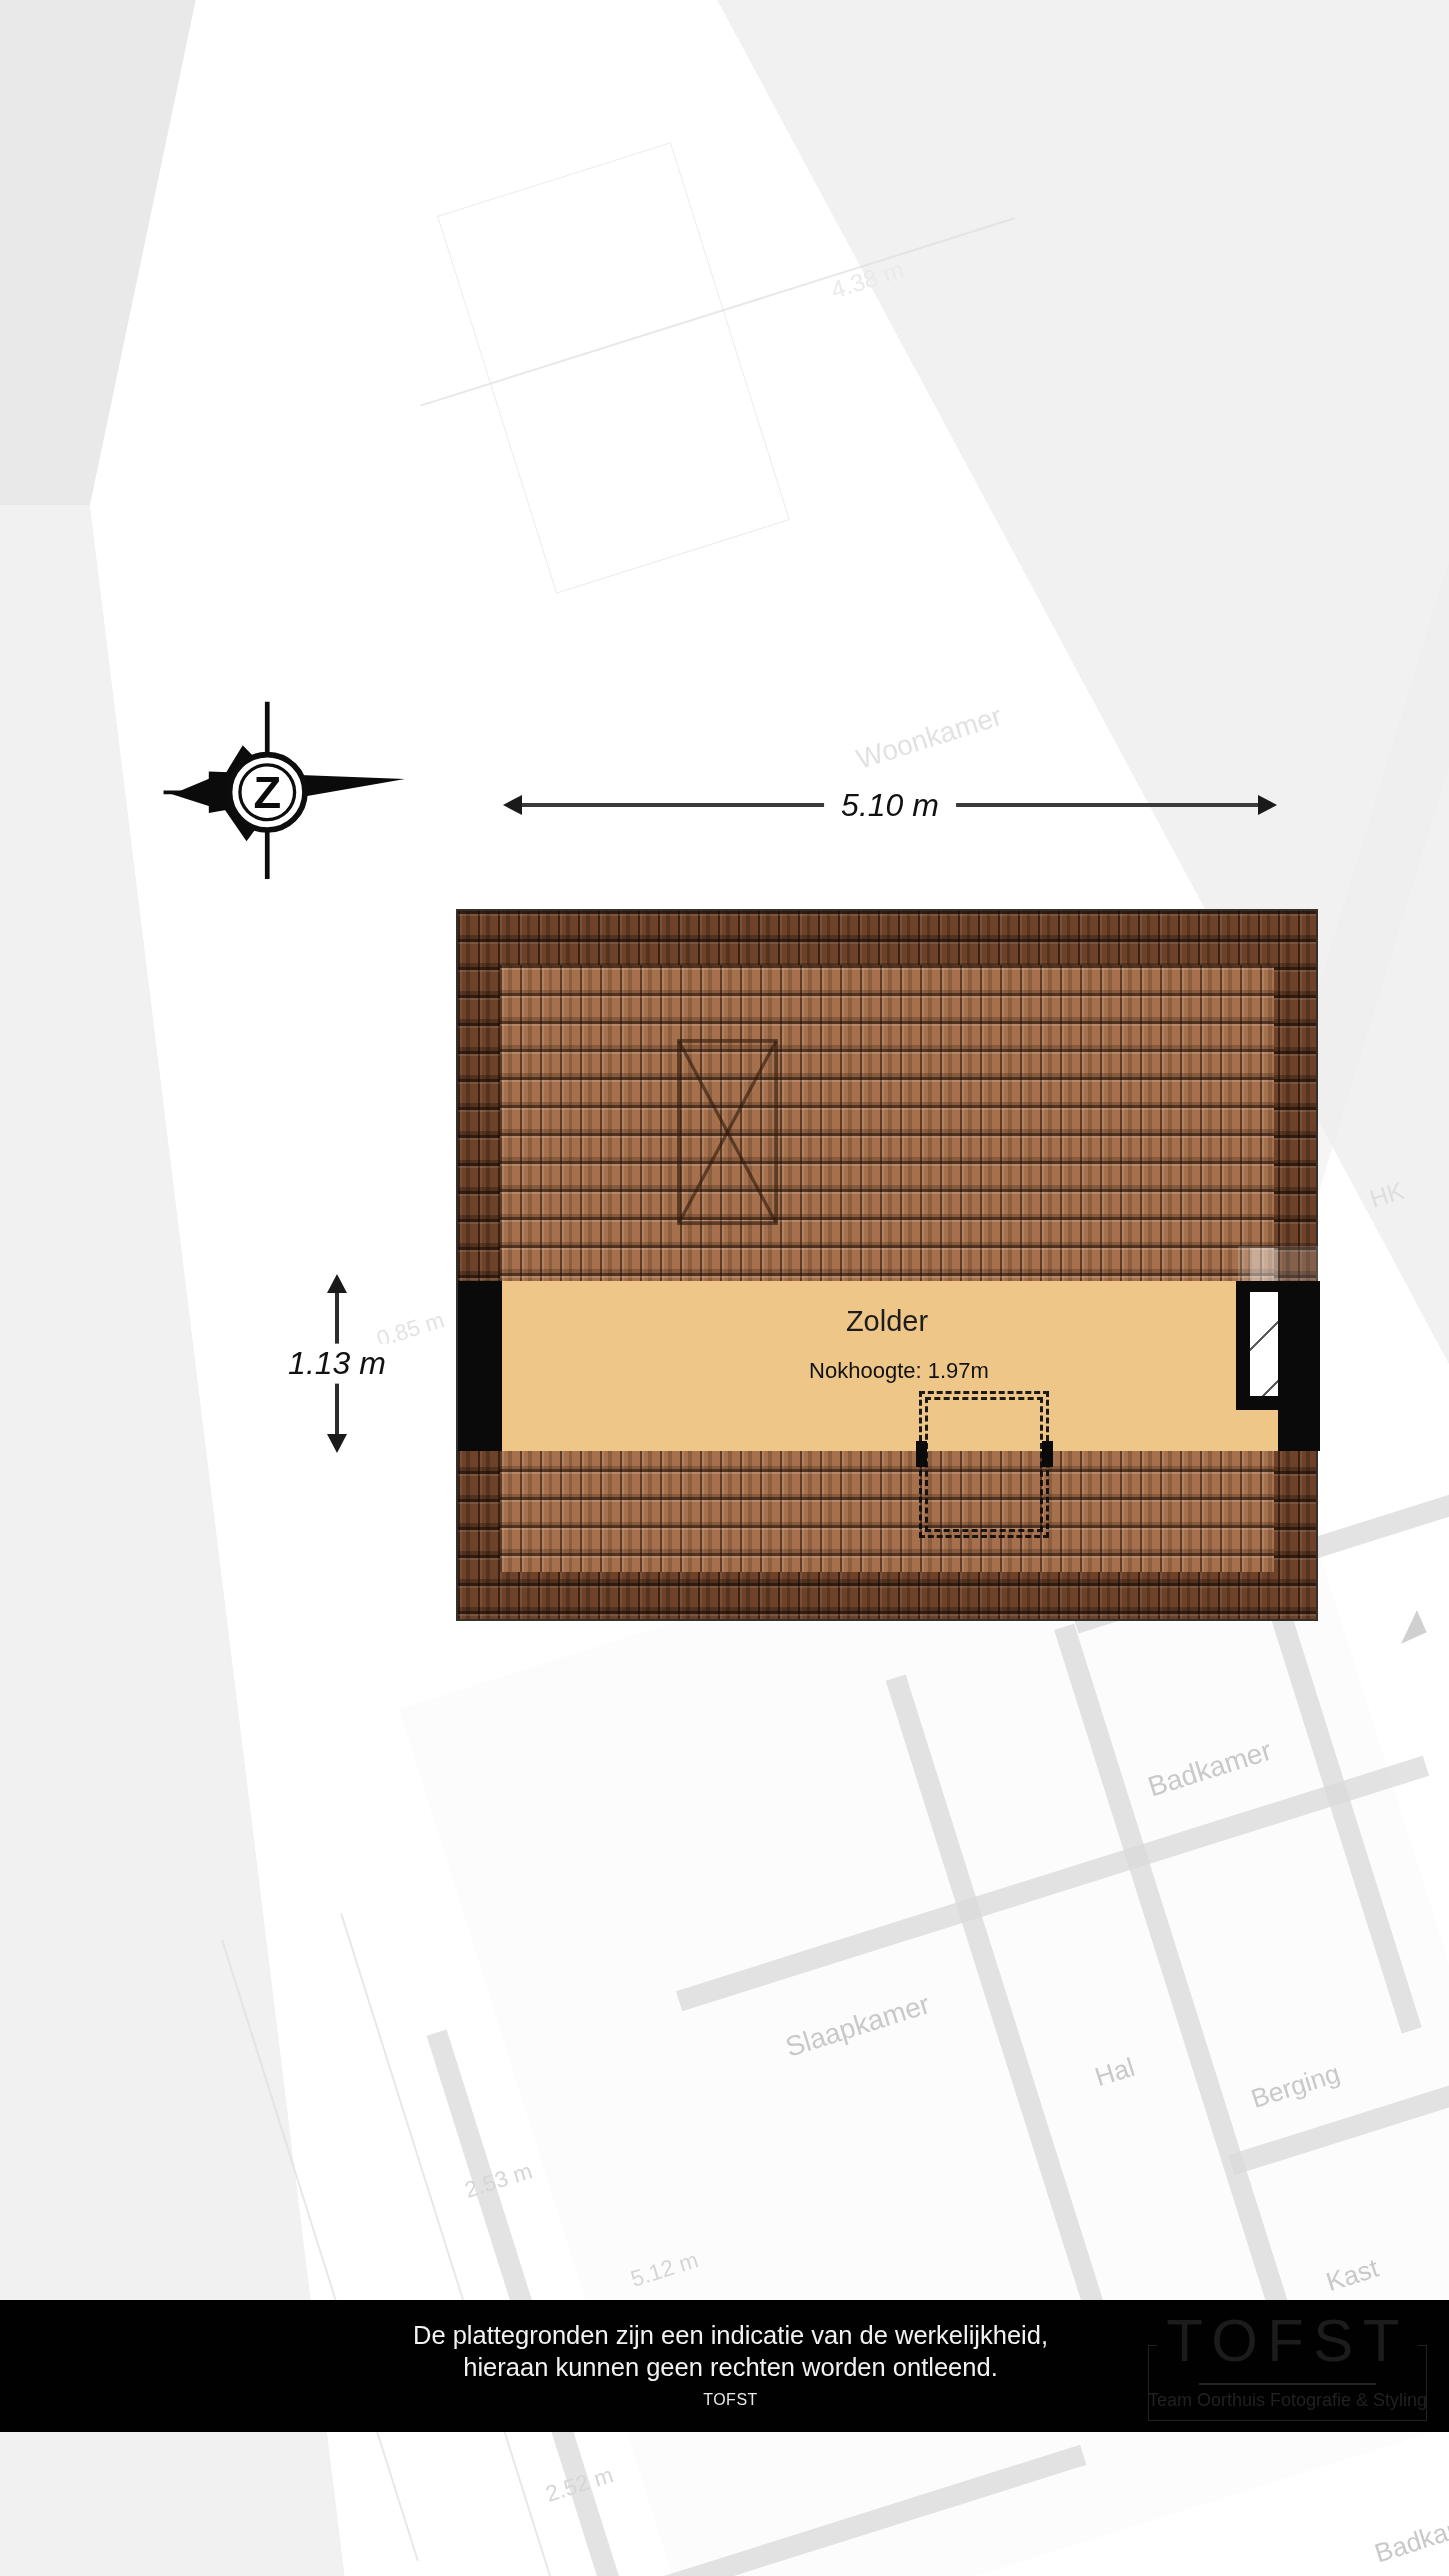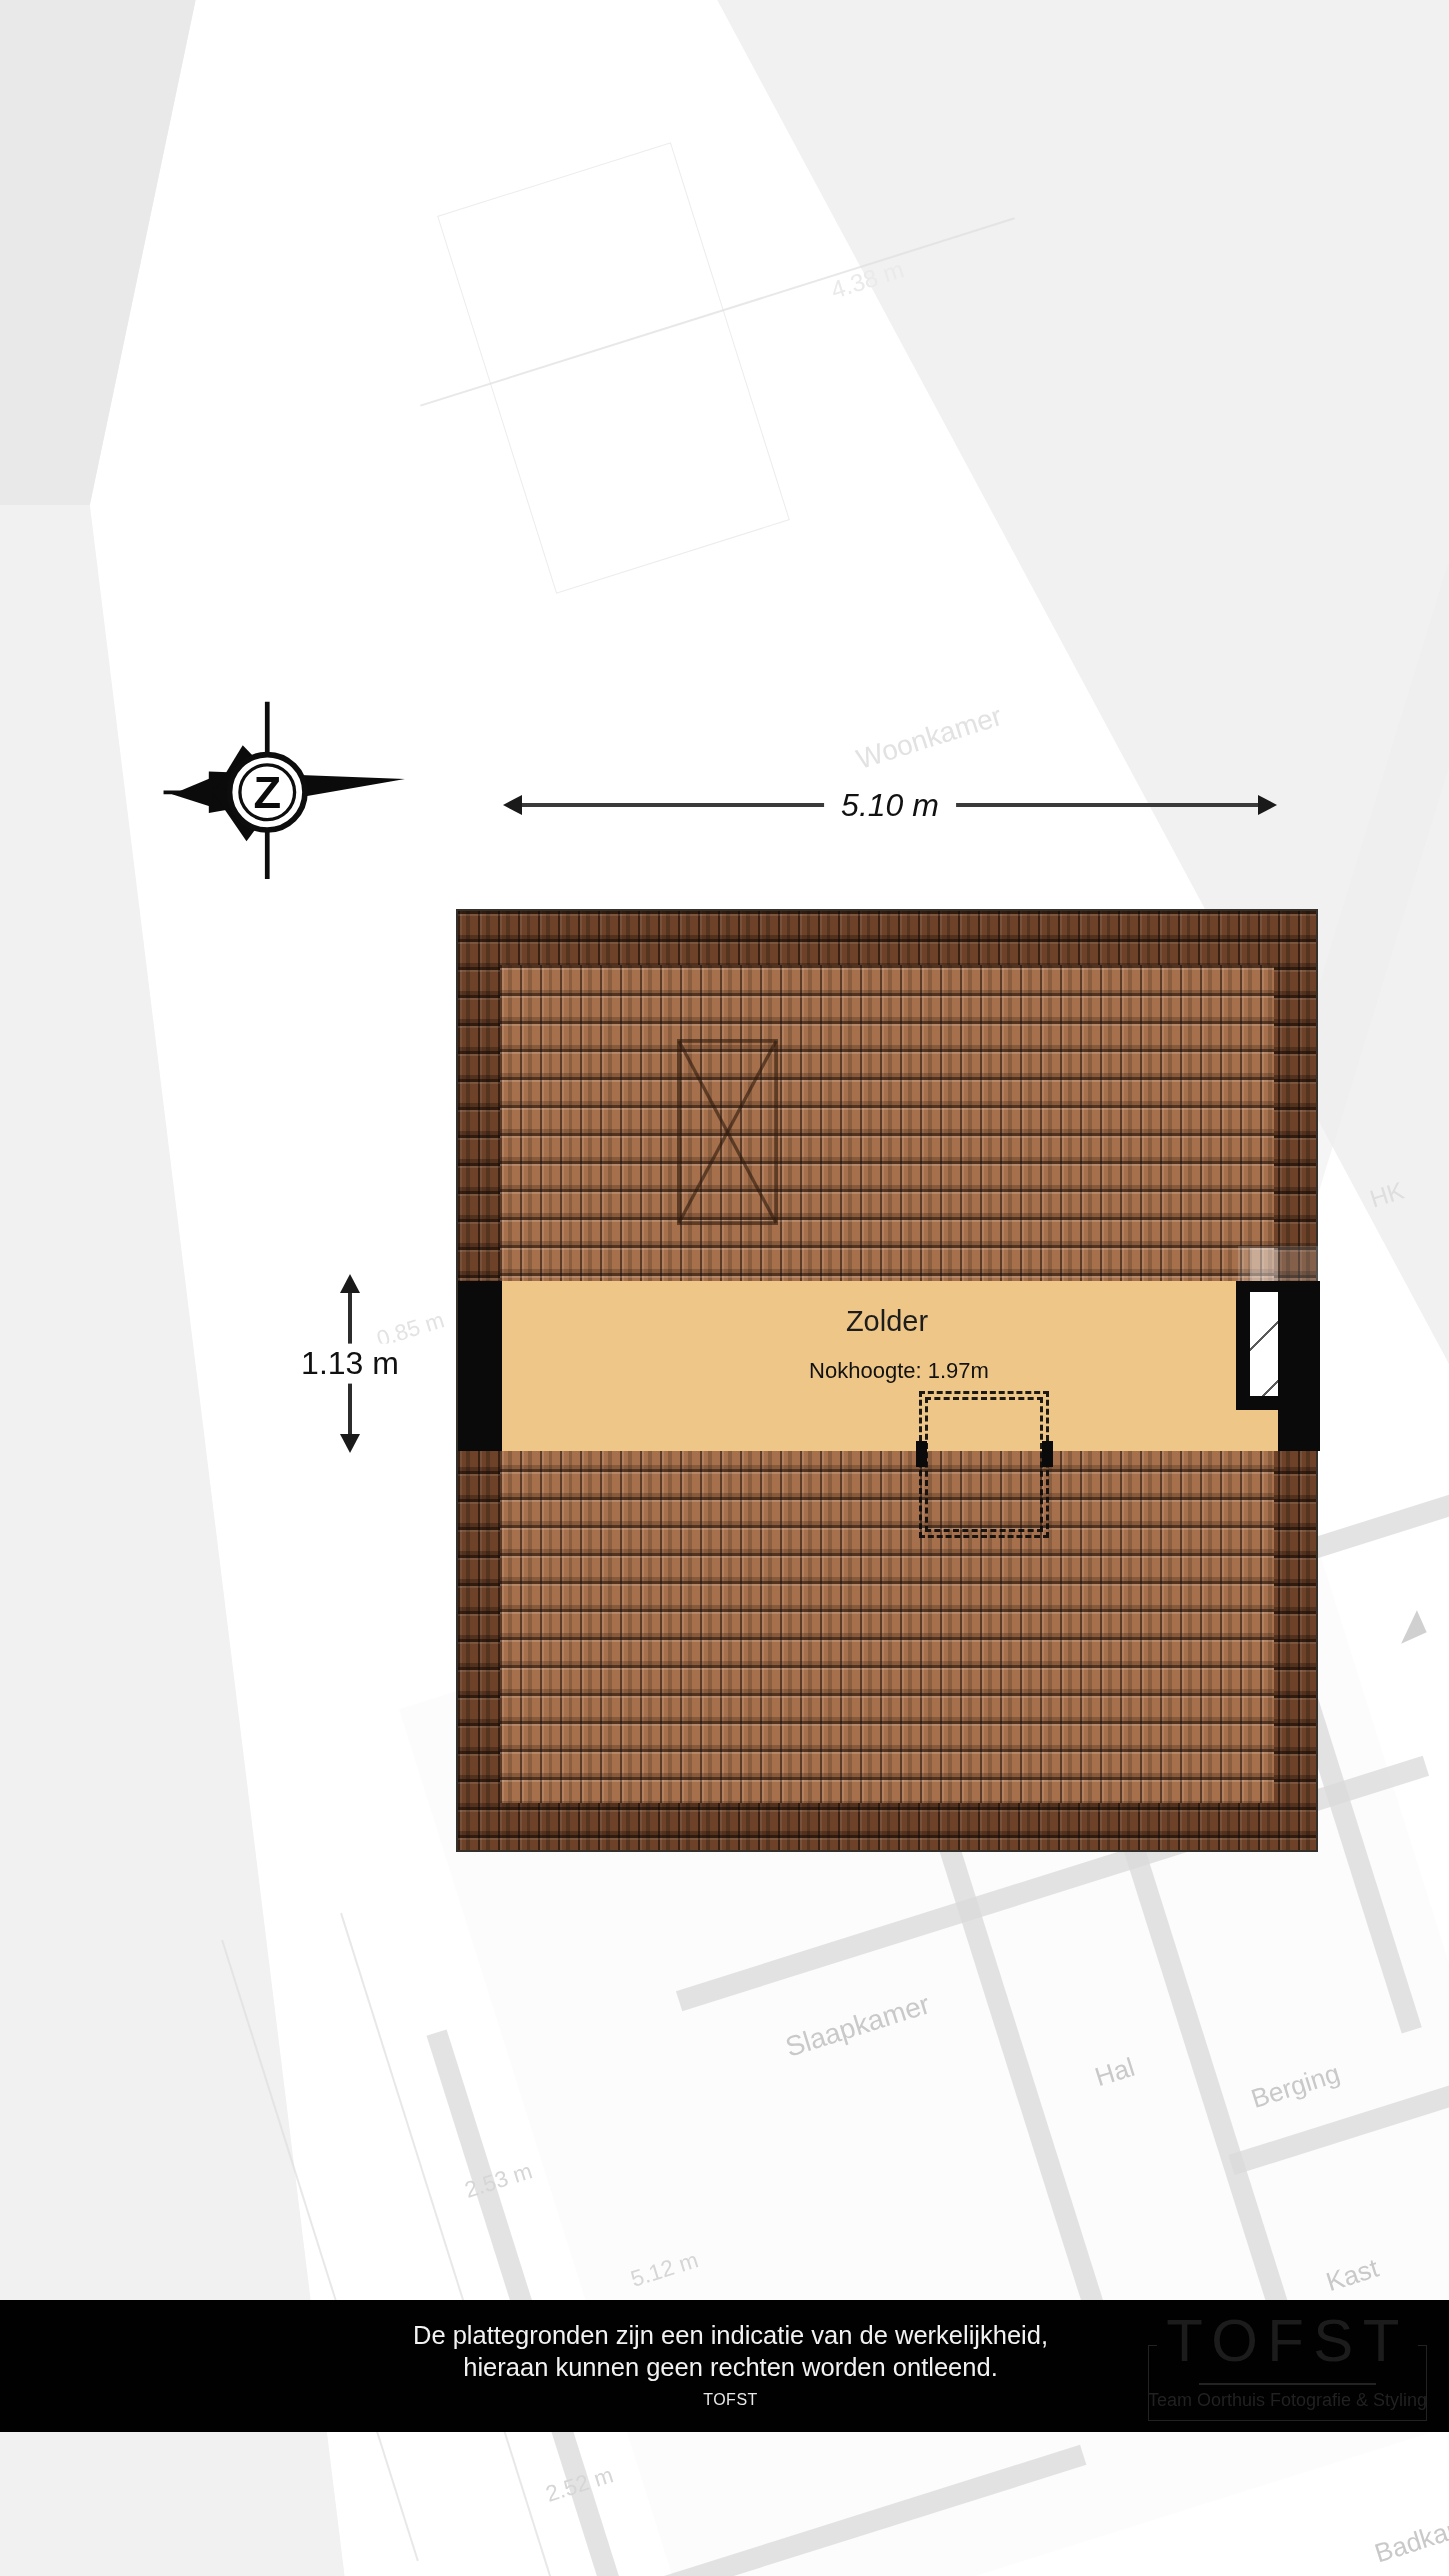--- a/index.html
+++ b/index.html
@@ -48,7 +48,7 @@
   
   #compass{position:absolute;left:156px;top:694px;width:264px;height:189px;}
   
-  #plan{position:absolute;left:456px;top:909px;width:862px;height:943px;
+  #plan{position:absolute;left:456px;top:909px;width:862px;height:712px;
     border:2.8px solid #35302a;background:#7dd3fc;}
   .tiles{
     background-color:#a6704c;

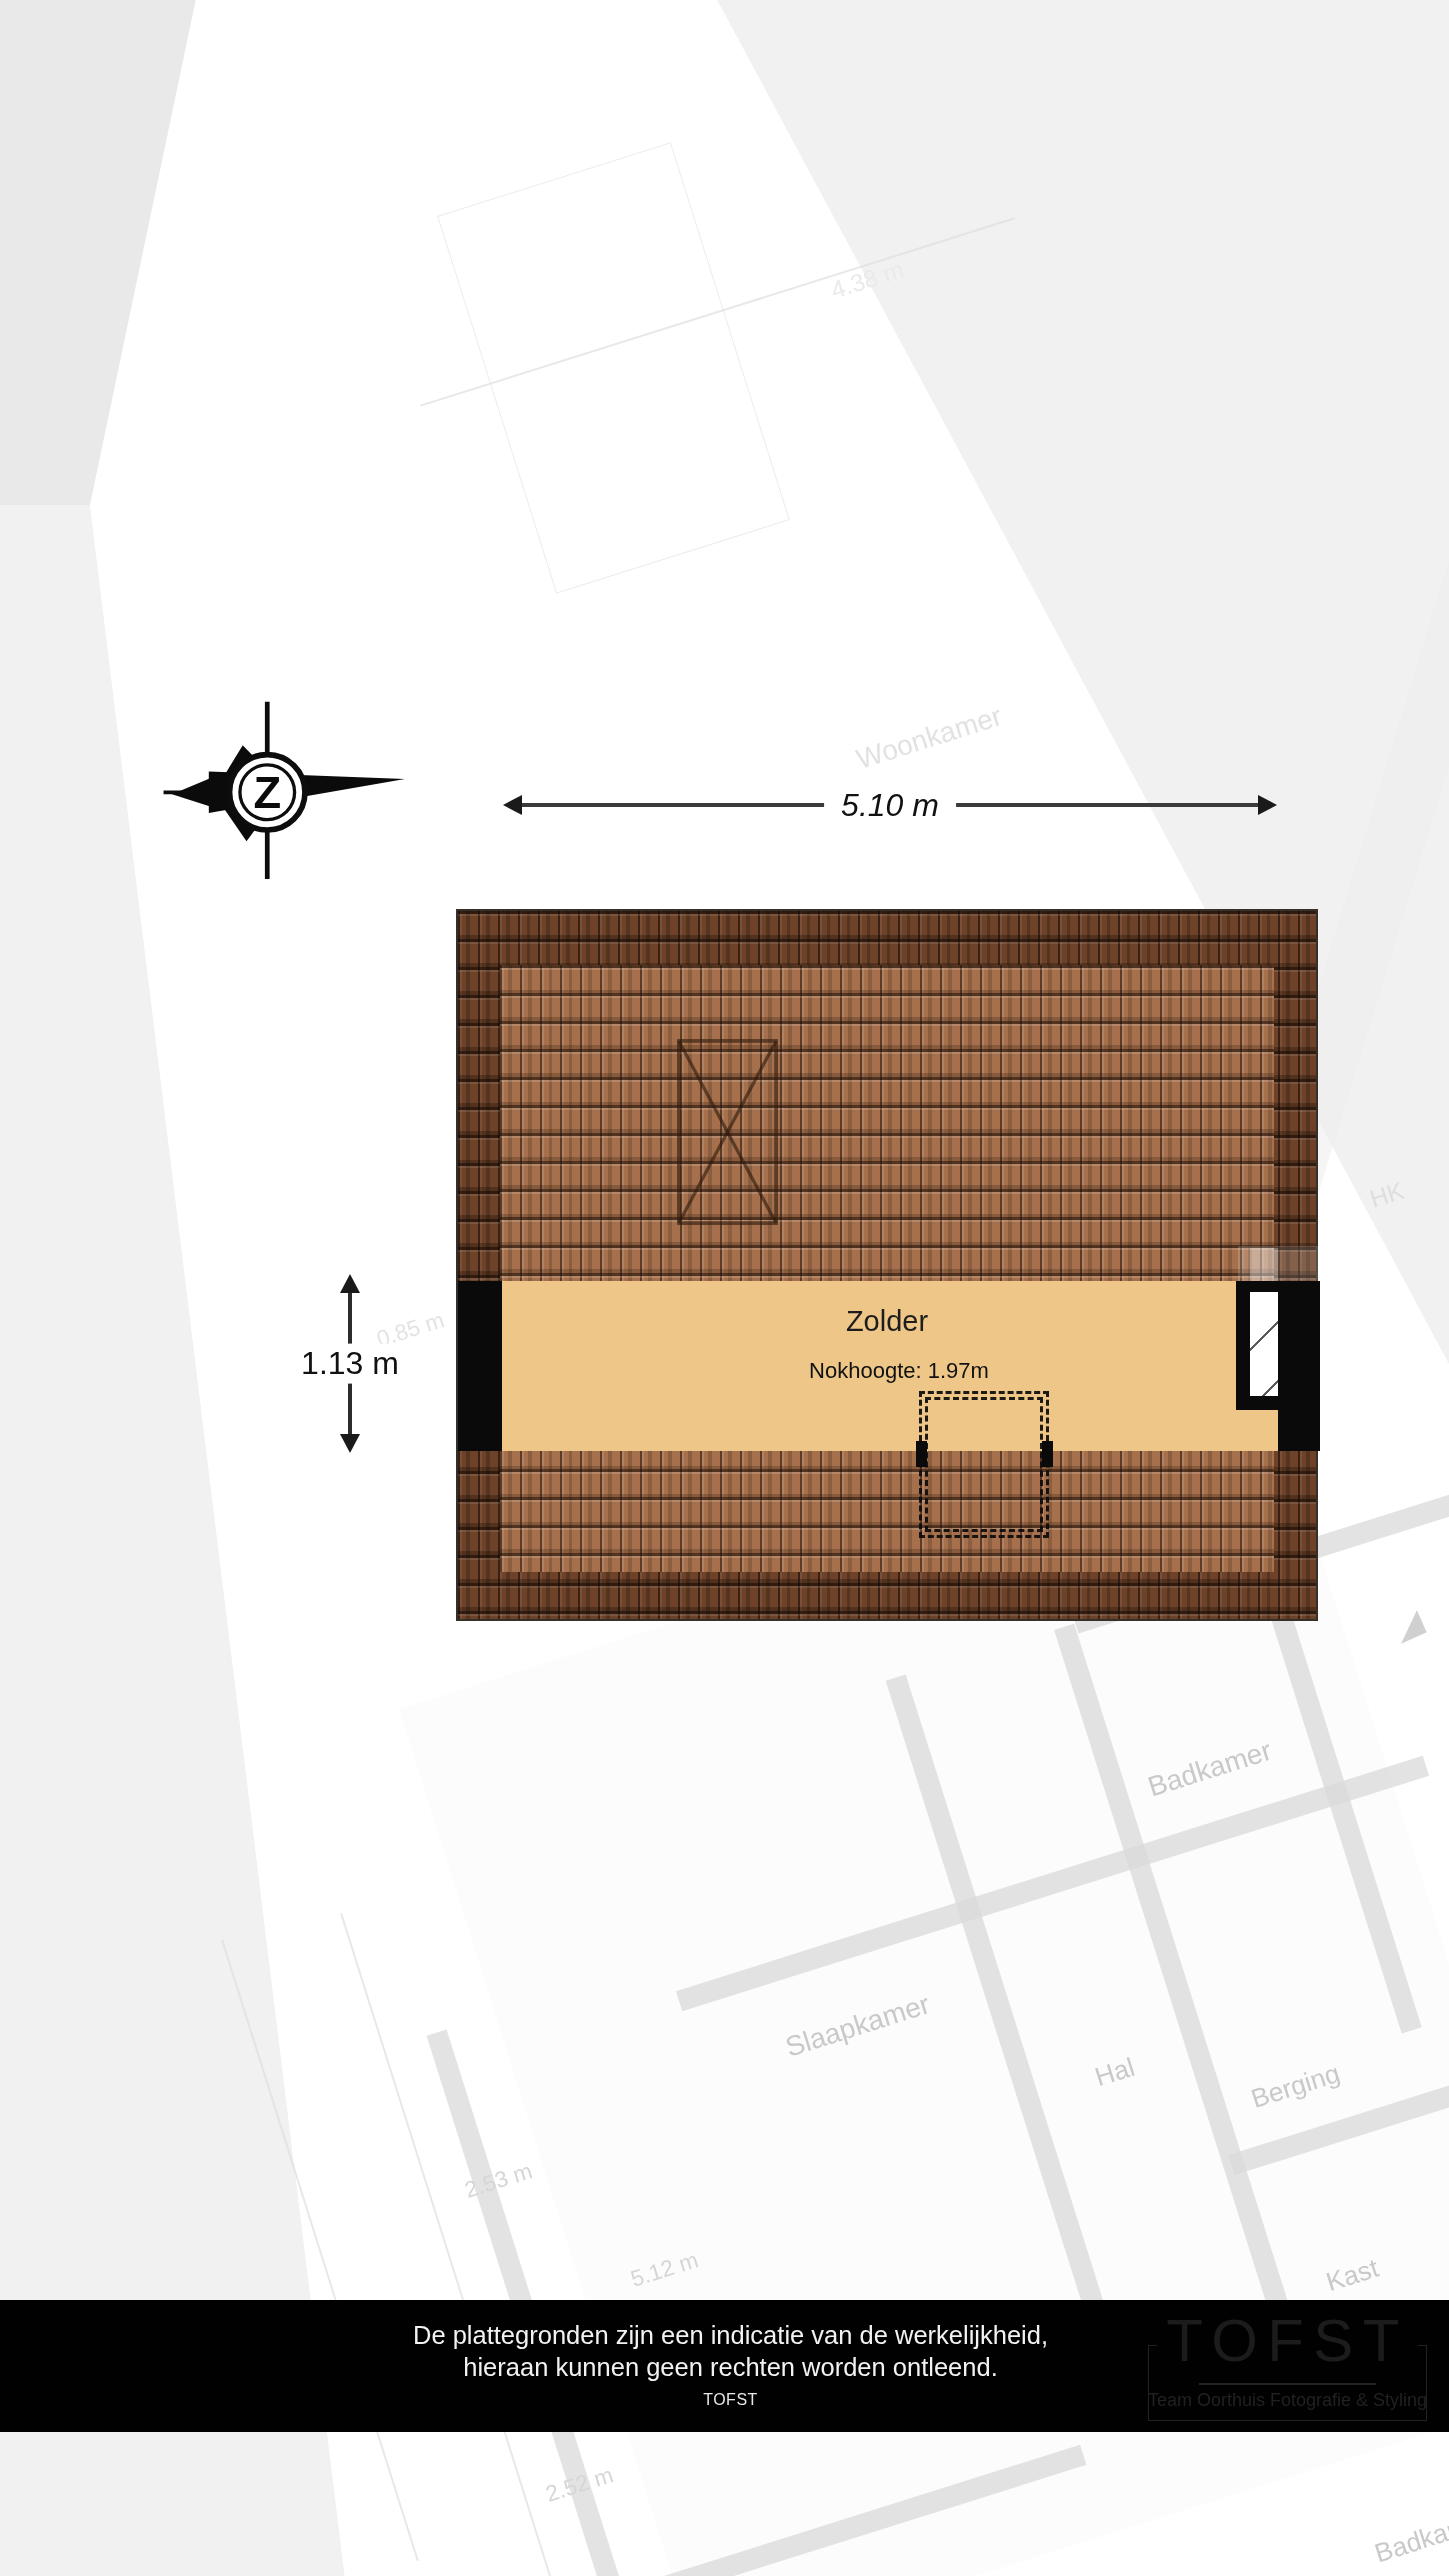--- a/index.html
+++ b/index.html
@@ -37,7 +37,7 @@
     border-top:10.4px solid transparent;border-bottom:10.4px solid transparent;border-left:19px solid #1a1a1a;}
   #dim-w .lbl{position:absolute;left:50%;top:50%;transform:translate(-50%,-50%);
     background:#ffffff;padding:3.8px 17px;font-size:32px;color:#111;white-space:nowrap;font-style:italic;}
-  #dim-h{position:absolute;left:331px;top:1274px;width:38px;height:179px;}
+  #dim-h{position:absolute;left:318px;top:1274px;width:38px;height:179px;font-style:italic;}
   #dim-h .line{position:absolute;left:17px;top:7.5px;bottom:7.5px;width:3.8px;background:#2c2c2c;}
   #dim-h .head-u{position:absolute;left:8.5px;top:0;width:0;height:0;
     border-left:10.4px solid transparent;border-right:10.4px solid transparent;border-bottom:19px solid #1a1a1a;}

